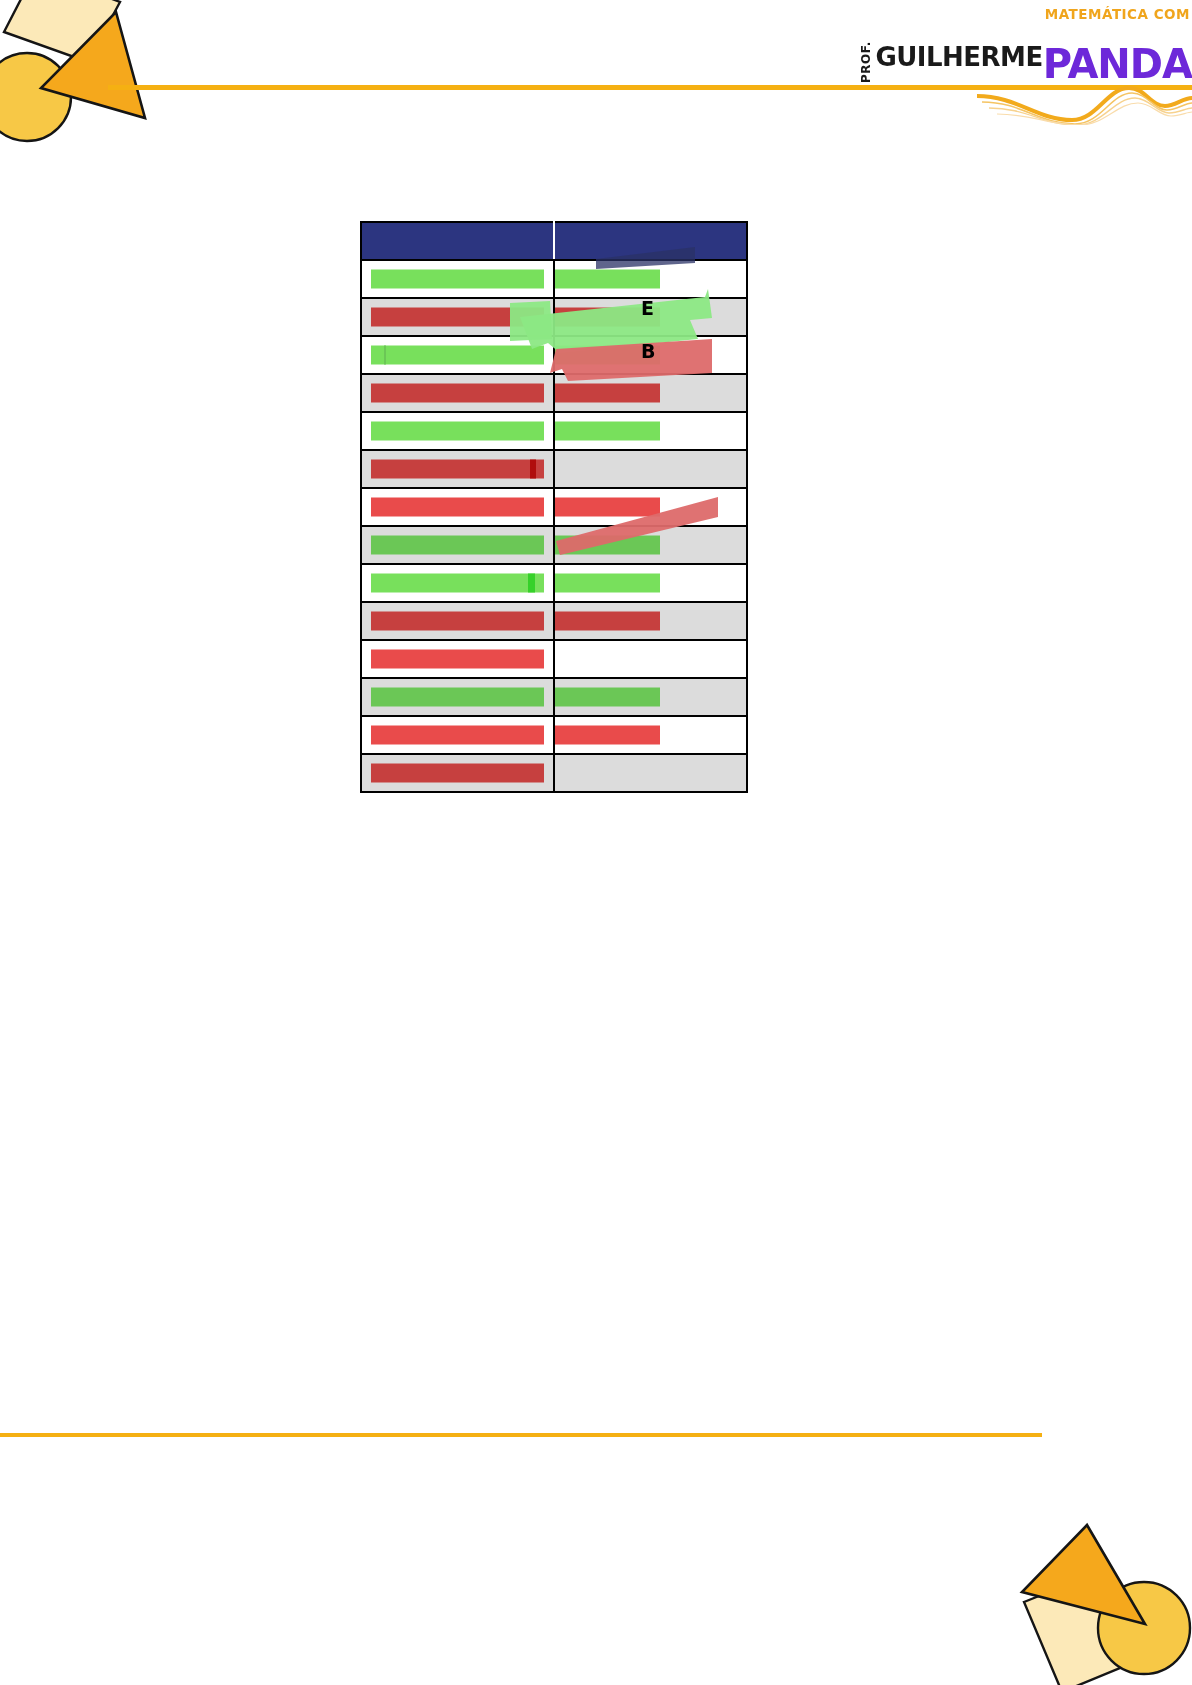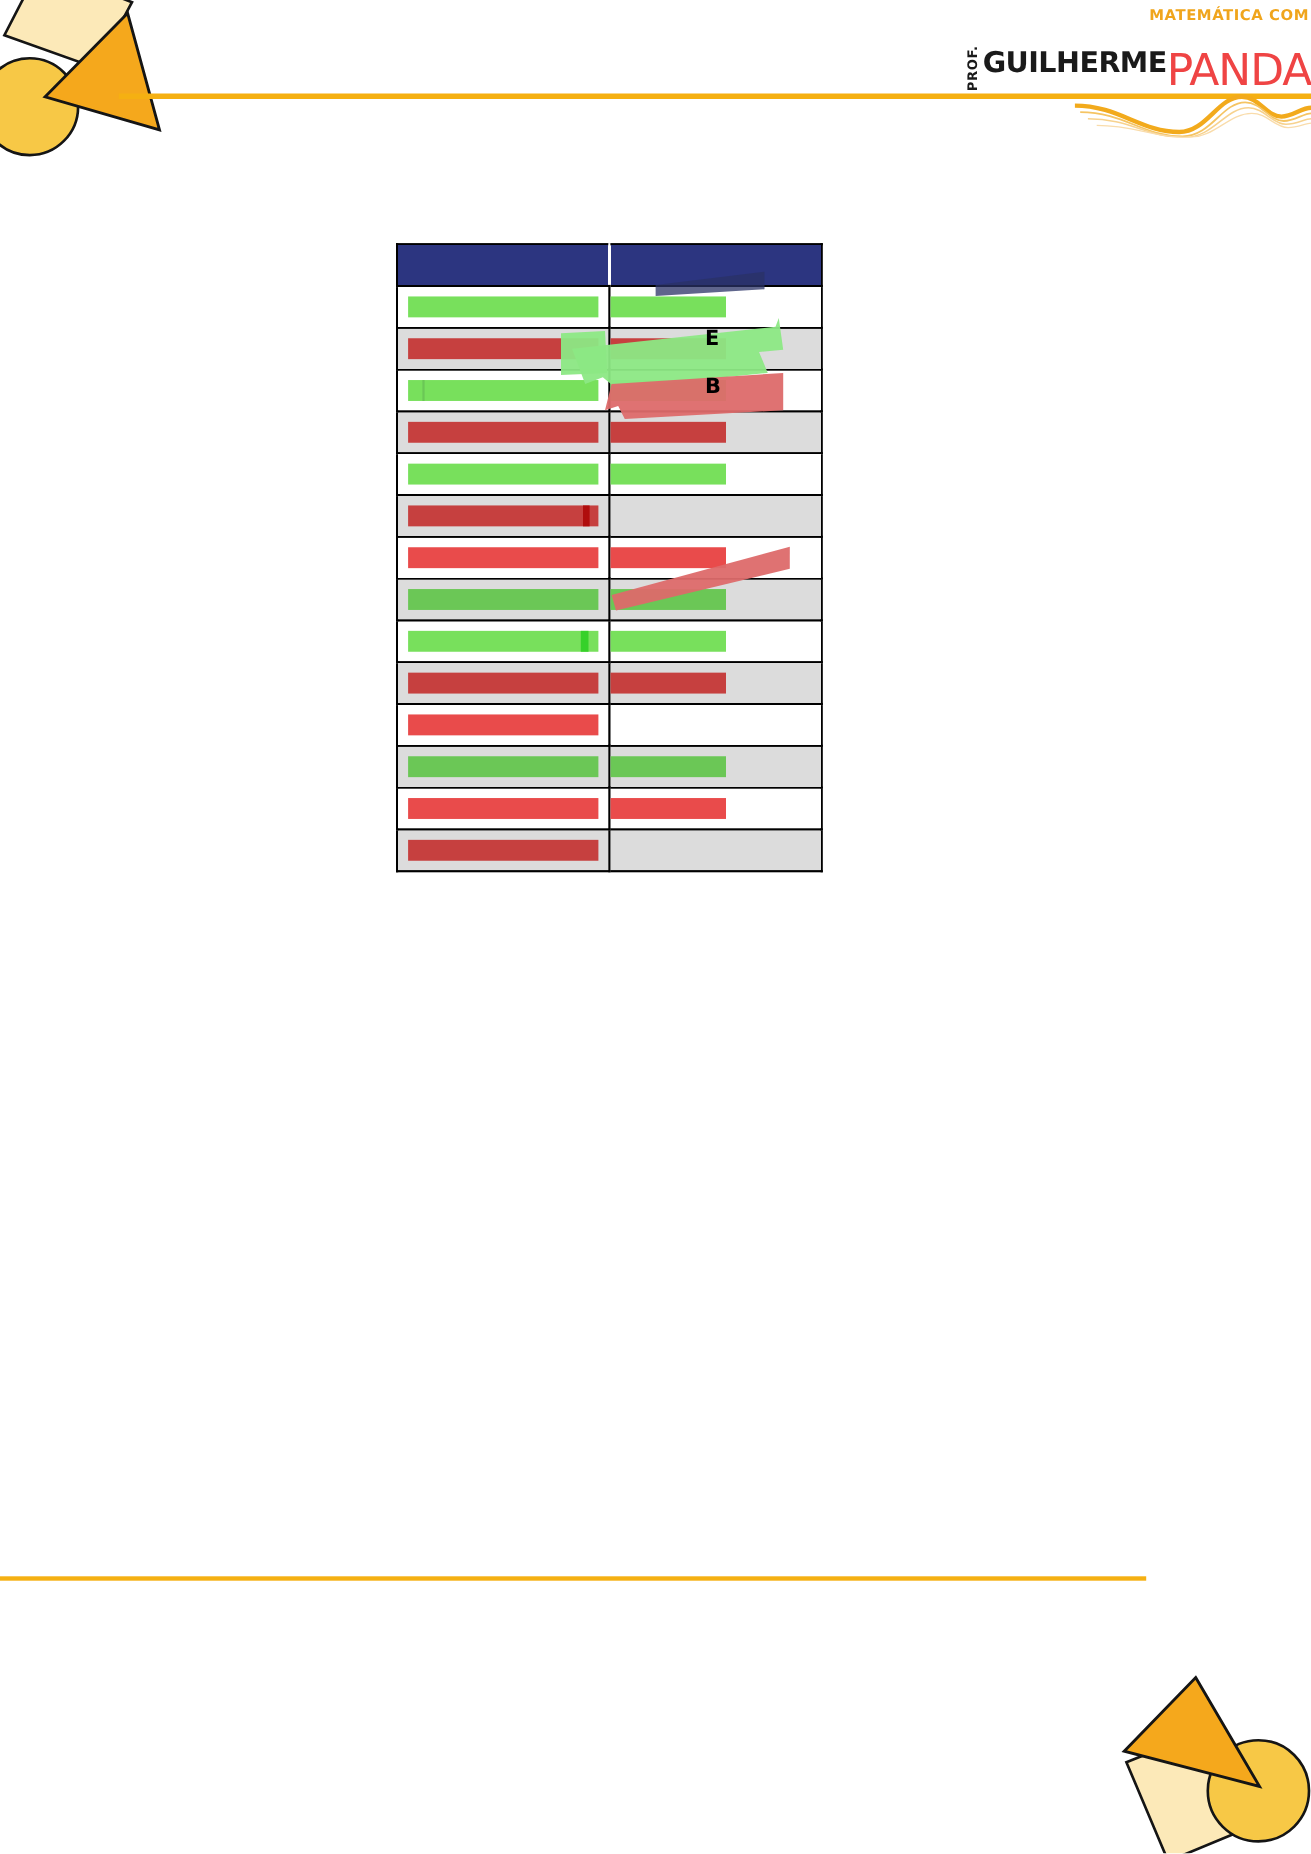--- a/index.html
+++ b/index.html
@@ -90,9 +90,9 @@
   }
   .logo-panda {
     font-family: "DejaVu Sans", sans-serif;
-    font-weight: normal;
+    font-weight: bold;
     font-size: 40px;
-    color: #ef4444;
+    color: #6d28d9;
     line-height: 0.95;
     letter-spacing: -1px;
     -webkit-text-stroke: 0px;

